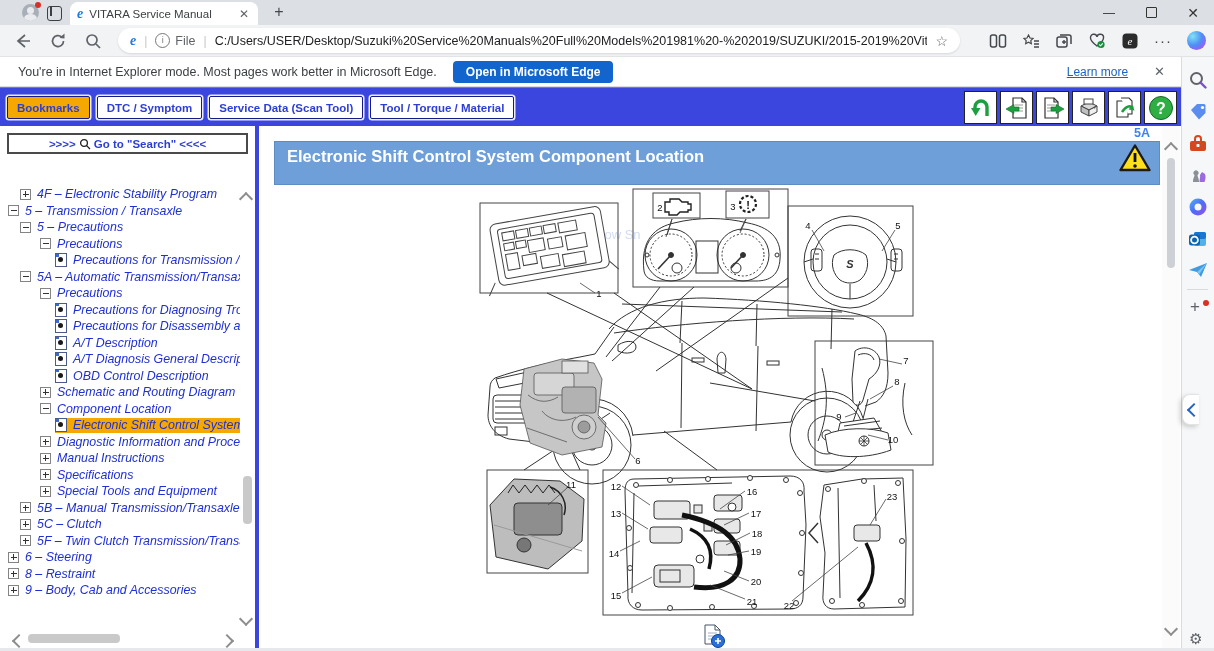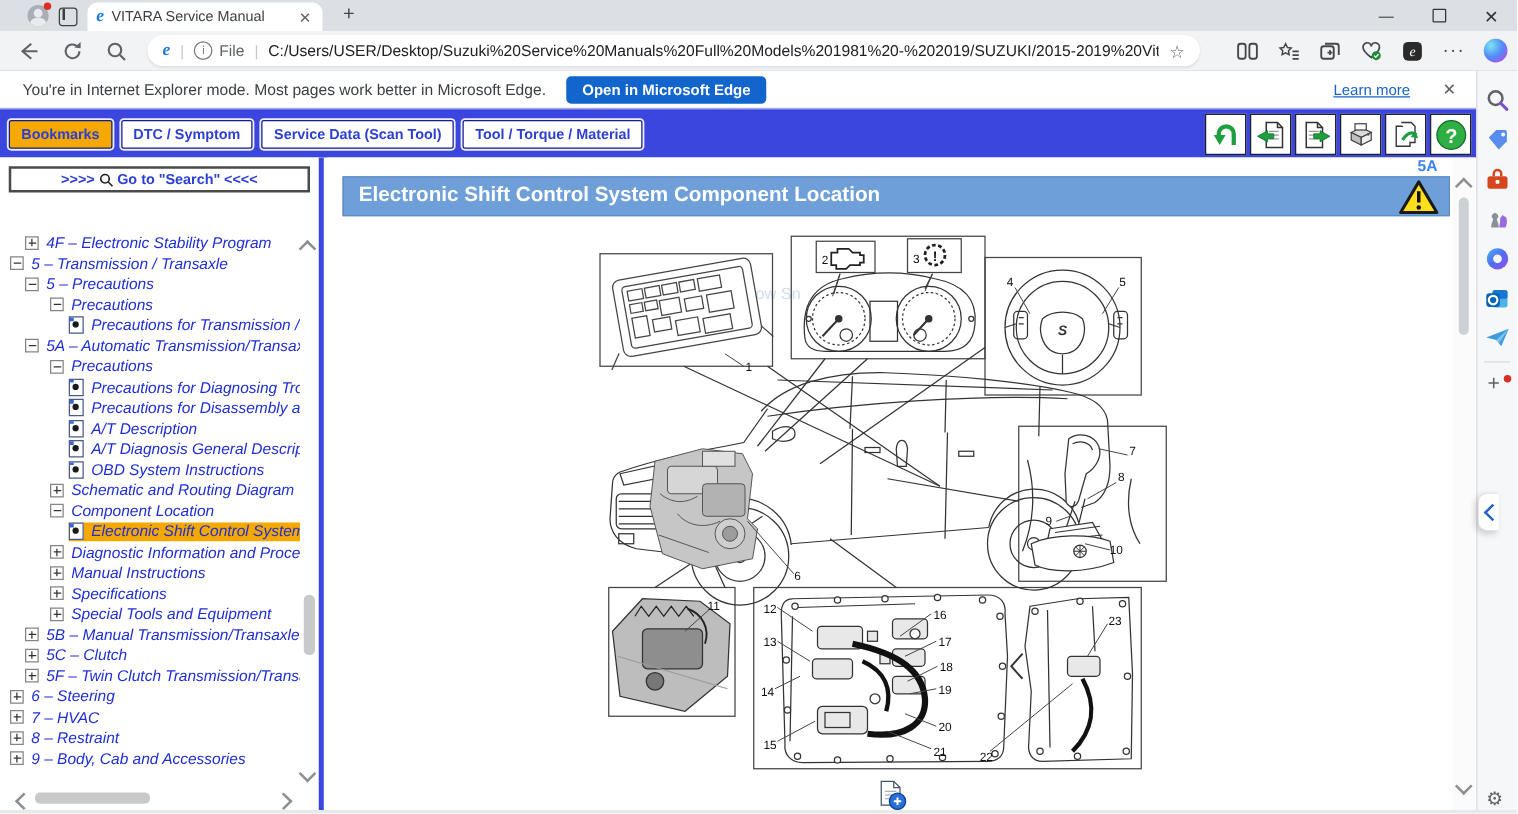--- a/index.html
+++ b/index.html
@@ -80,7 +80,7 @@
   
   .content{position:absolute;left:262px;top:126px;width:900px;height:522px;background:#fff;}
   .code5a{position:absolute;right:12px;top:0;font-size:12.5px;font-weight:bold;color:#3b82f6;}
-  .hdrbar{position:absolute;left:12px;top:15px;width:886px;height:32px;background:#6f9fd8;border:1px solid #5d8cc4;box-sizing:border-box;
+  .hdrbar{position:absolute;left:12px;top:15px;width:886px;height:44px;background:#6f9fd8;border:1px solid #5d8cc4;box-sizing:border-box;
           color:#fff;font-weight:bold;font-size:16.5px;line-height:29px;padding-left:12px;}
   .warn{position:absolute;right:7px;top:1px;}
   .fig{position:absolute;left:0;top:47px;width:898px;height:475px;}

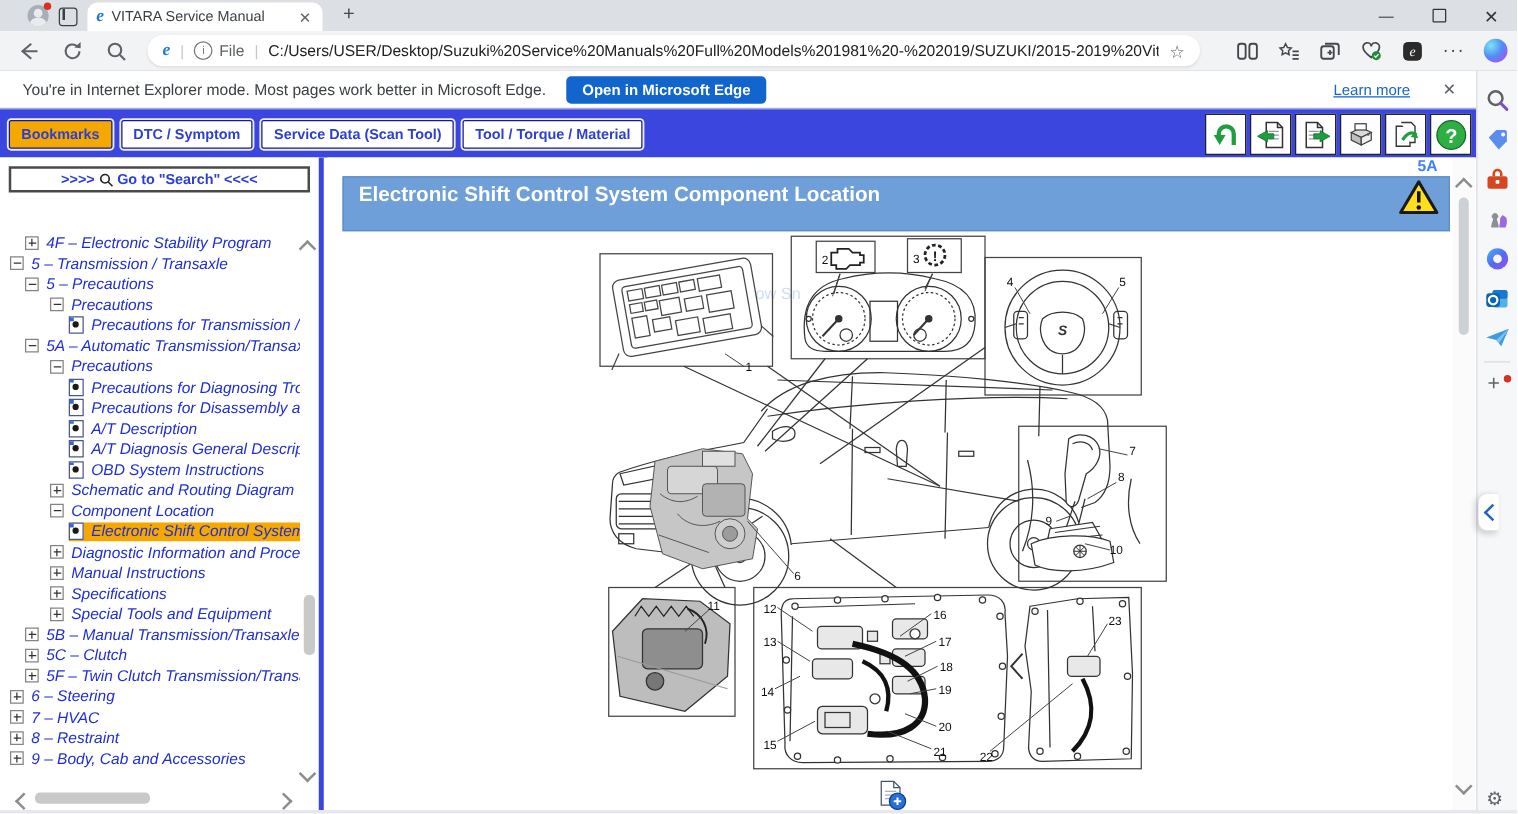--- a/index.html
+++ b/index.html
@@ -316,7 +316,7 @@
         <div class="trow" style="padding-left: 53px;">
           <span class="twrap">
             <span class="doc"></span>
-            <span class="tl">OBD System Instructions</span>
+            <span class="tl">OBD Control Description</span>
           </span>
         </div>
         <div class="trow" style="padding-left: 38px;">

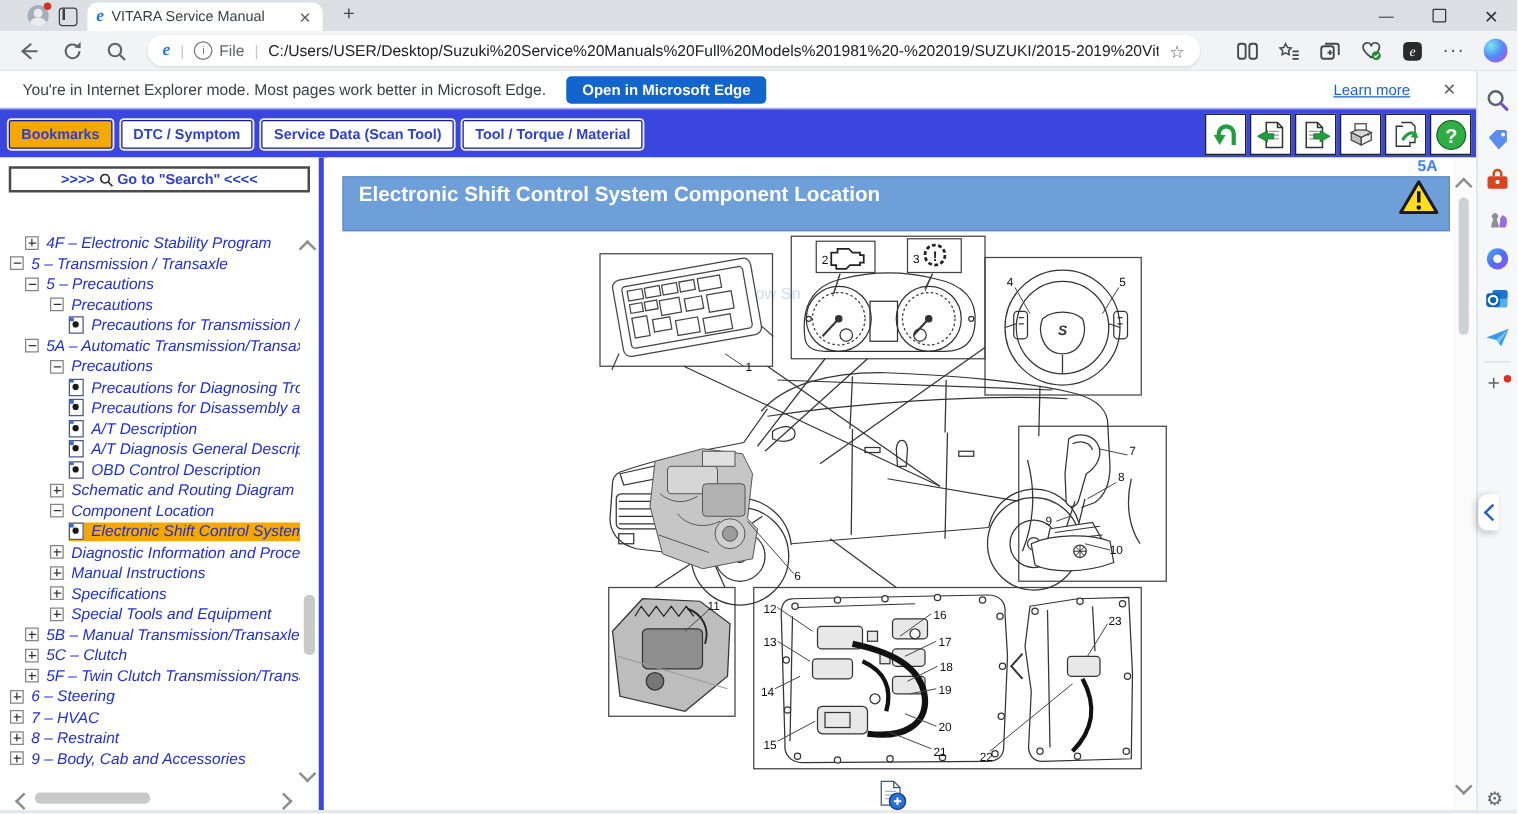--- a/index.html
+++ b/index.html
@@ -388,12 +388,6 @@
         <div class="trow" style="padding-left: 6px;">
           <span class="twrap">
             <span class="tw plus"></span>
-            <span class="tl">7 – HVAC</span>
-          </span>
-        </div>
-        <div class="trow" style="padding-left: 6px;">
-          <span class="twrap">
-            <span class="tw plus"></span>
             <span class="tl">8 – Restraint</span>
           </span>
         </div>

